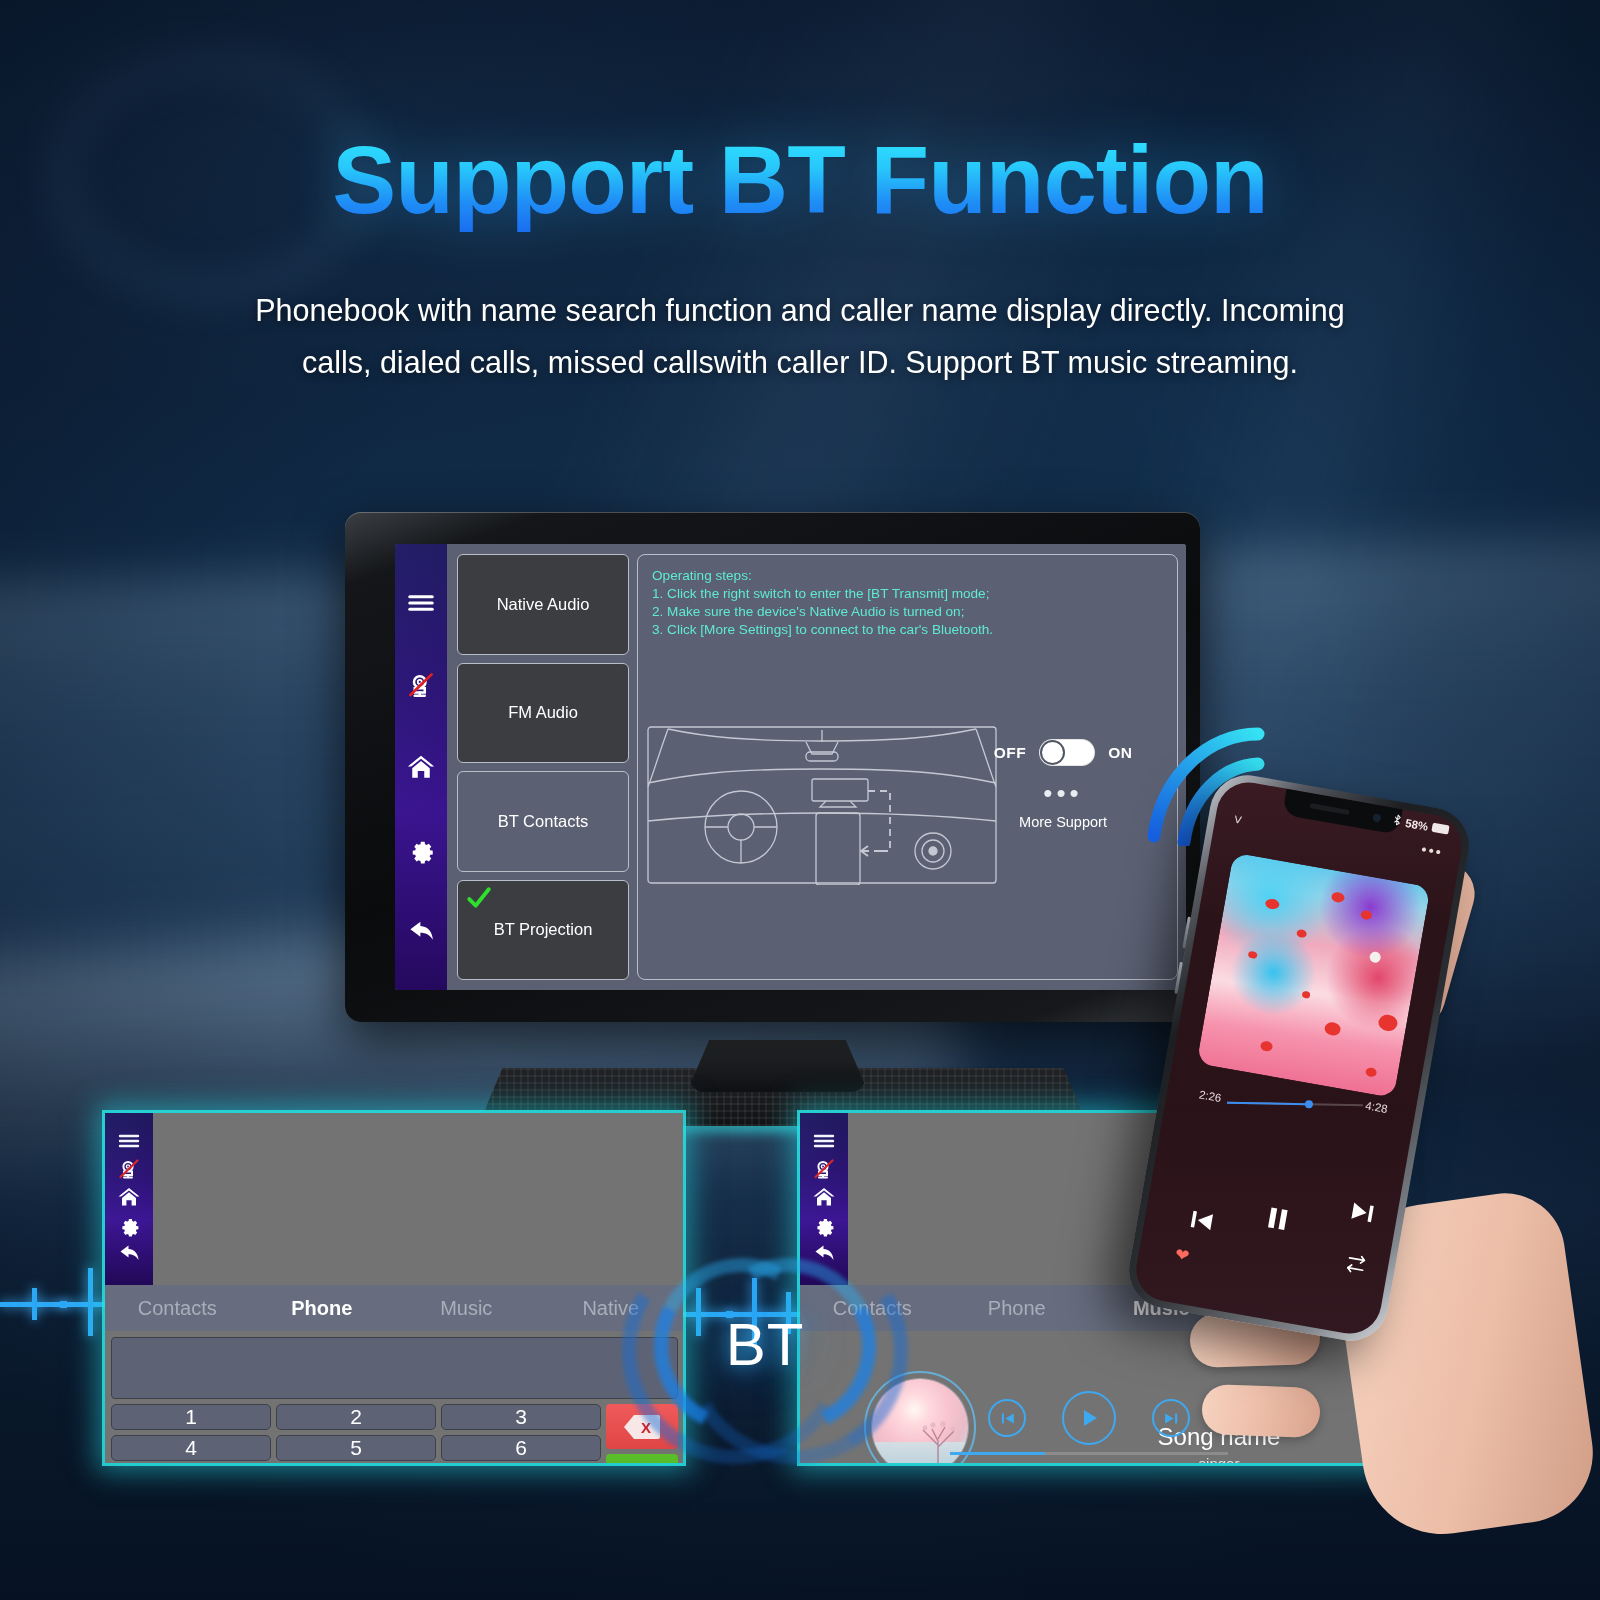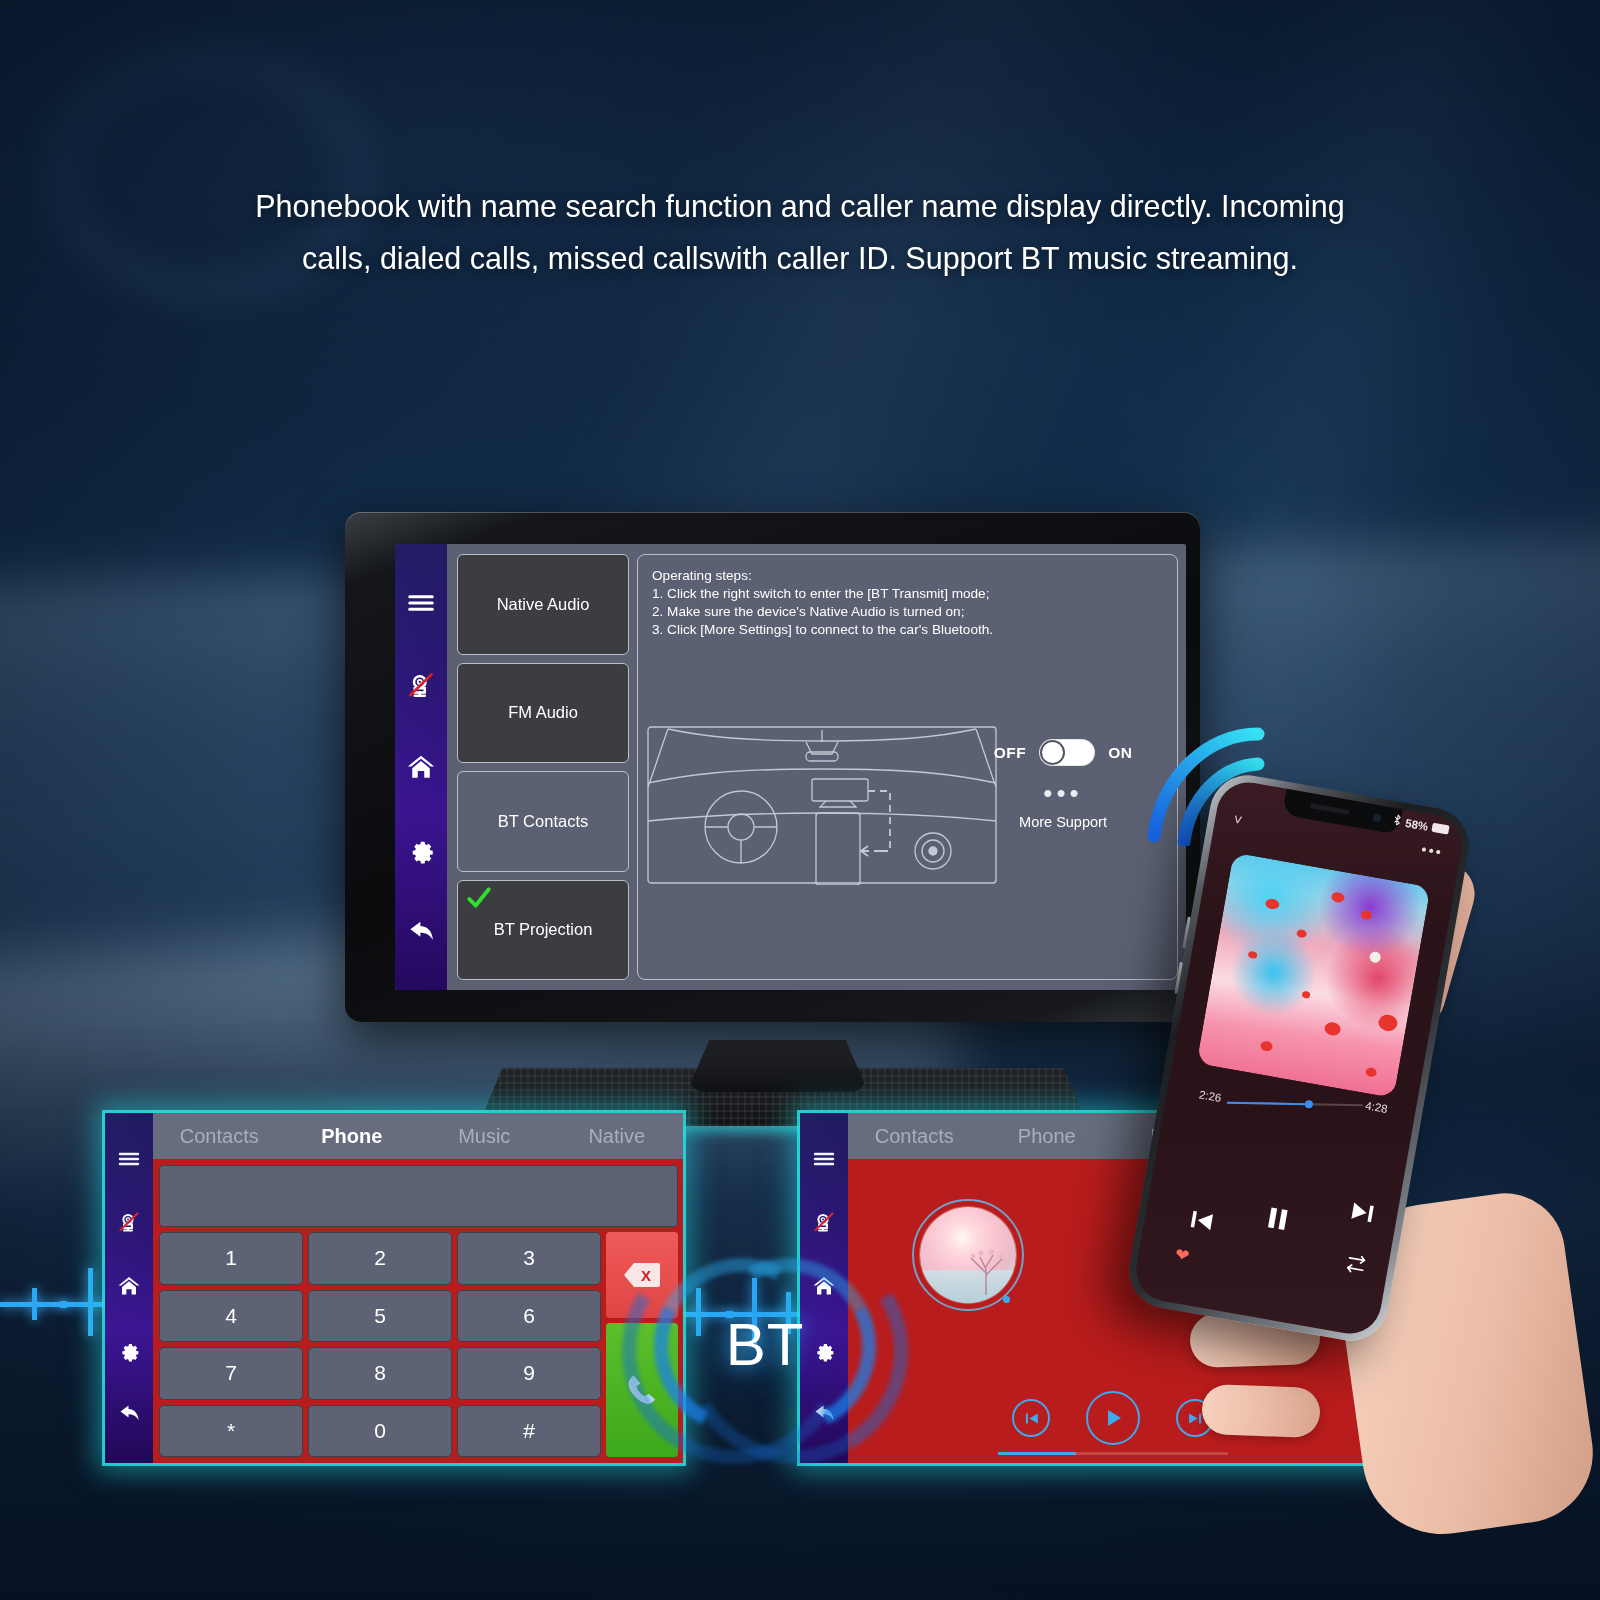--- a/index.html
+++ b/index.html
@@ -353,6 +353,7 @@
   </div>
 
   <div class="header">
+    <div class="title">Support BT Function</div>
     <div class="subtitle">Phonebook with name search function and caller name display directly. Incoming calls, dialed calls, missed callswith caller ID. Support BT music streaming.</div>
   </div>
 

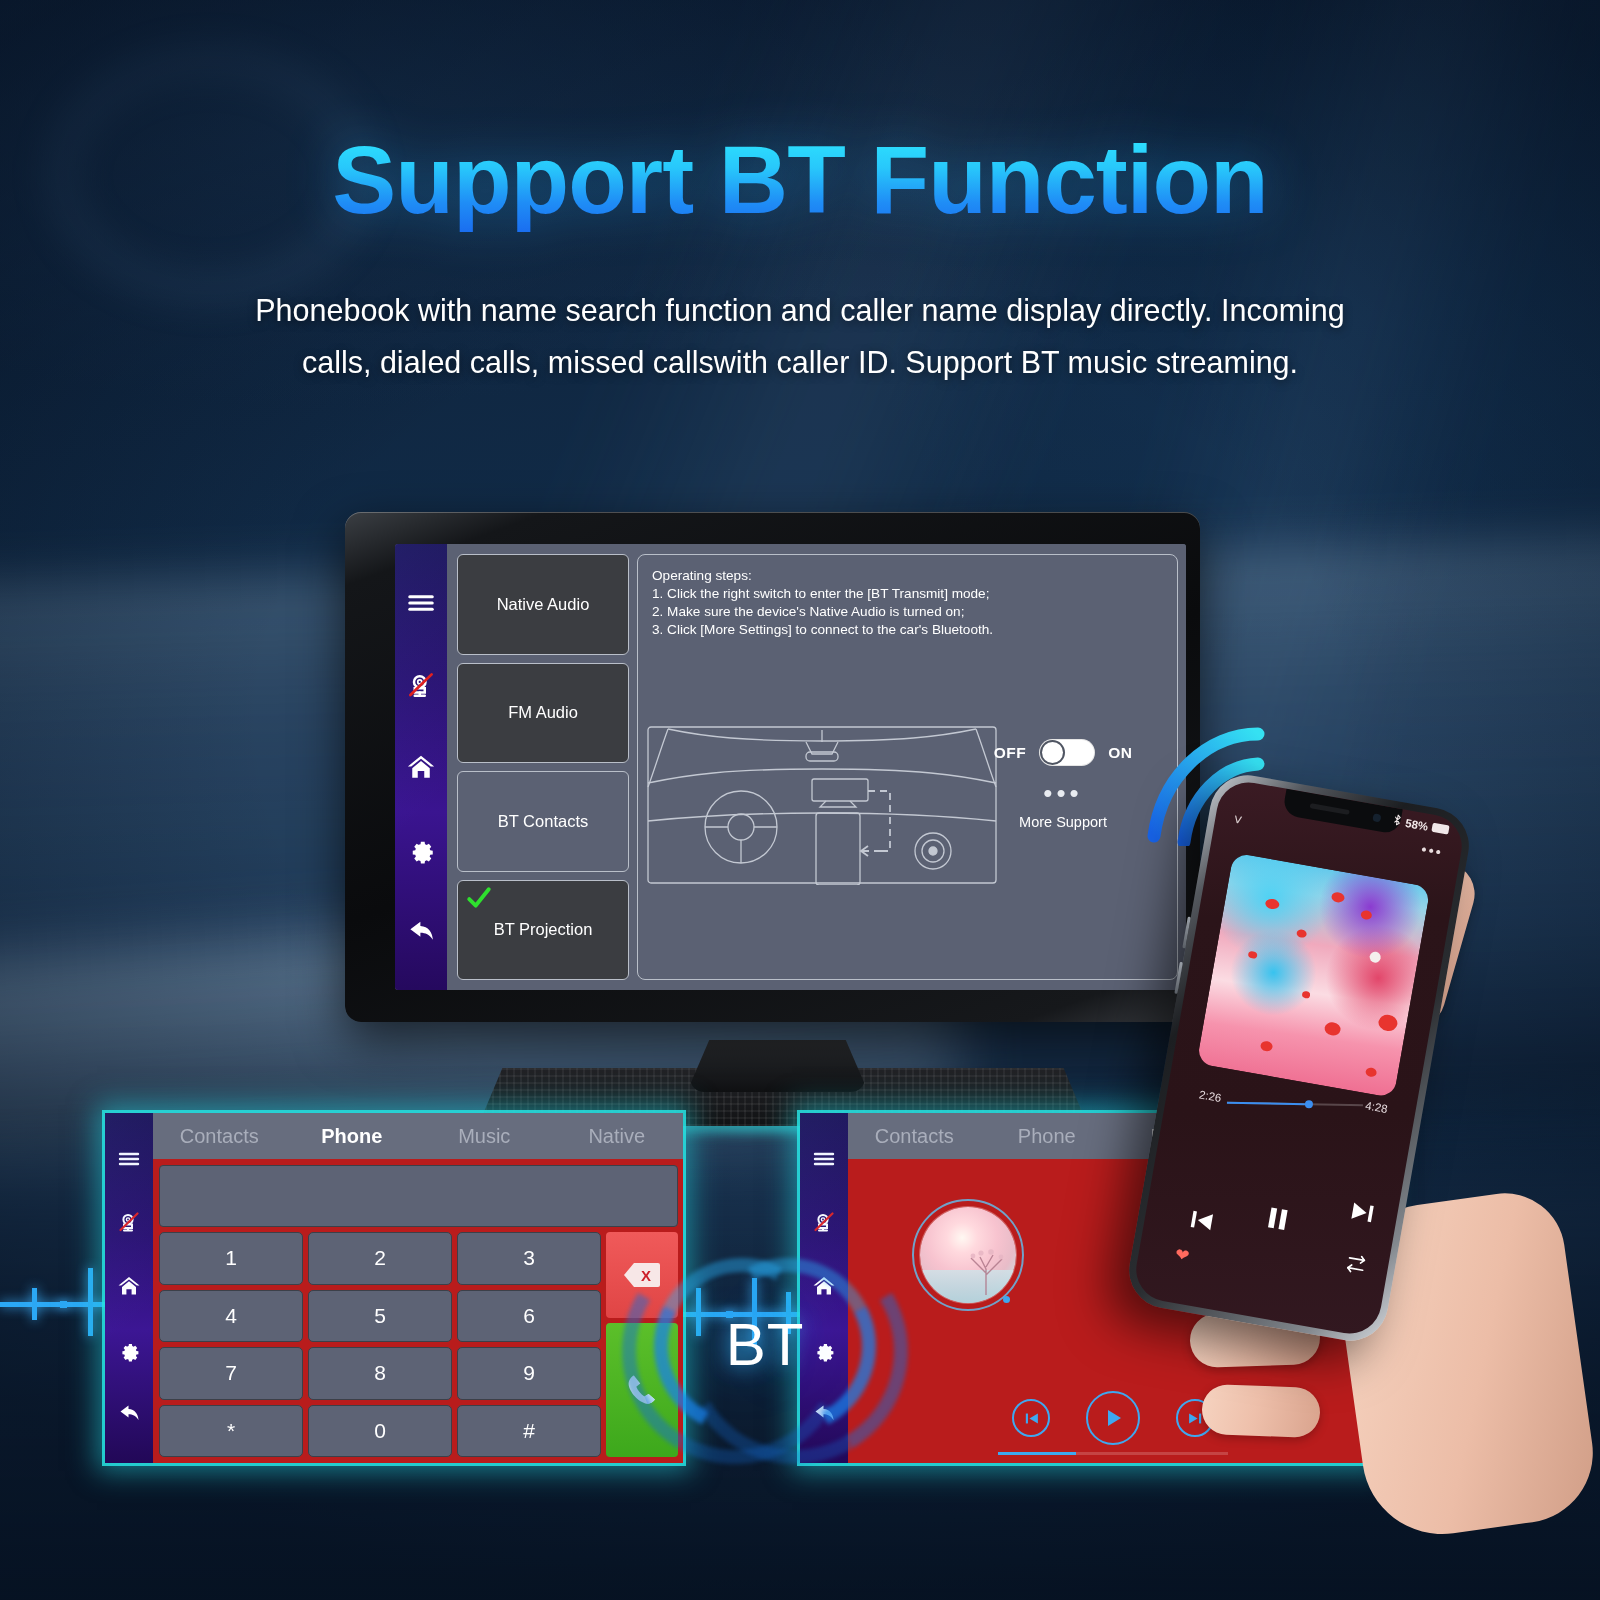--- a/index.html
+++ b/index.html
@@ -120,7 +120,7 @@
     flex: 1; border: 1px solid #b9bfc9; border-radius: 8px;
     position: relative; padding: 12px 14px;
   }
-  .steps { color: #ffffff; font-size: 13.6px; line-height: 1.33; white-space: pre-line; }
+  .steps { color: #5eead4; font-size: 13.6px; line-height: 1.33; white-space: pre-line; }
   .car-illus { position: absolute; left: 8px; top: 170px; width: 352px; height: 160px; }
   .toggle-area { position: absolute; right: 24px; top: 184px; width: 180px; text-align: center; }
   .toggle-row { display: flex; align-items: center; justify-content: center; gap: 13px; }

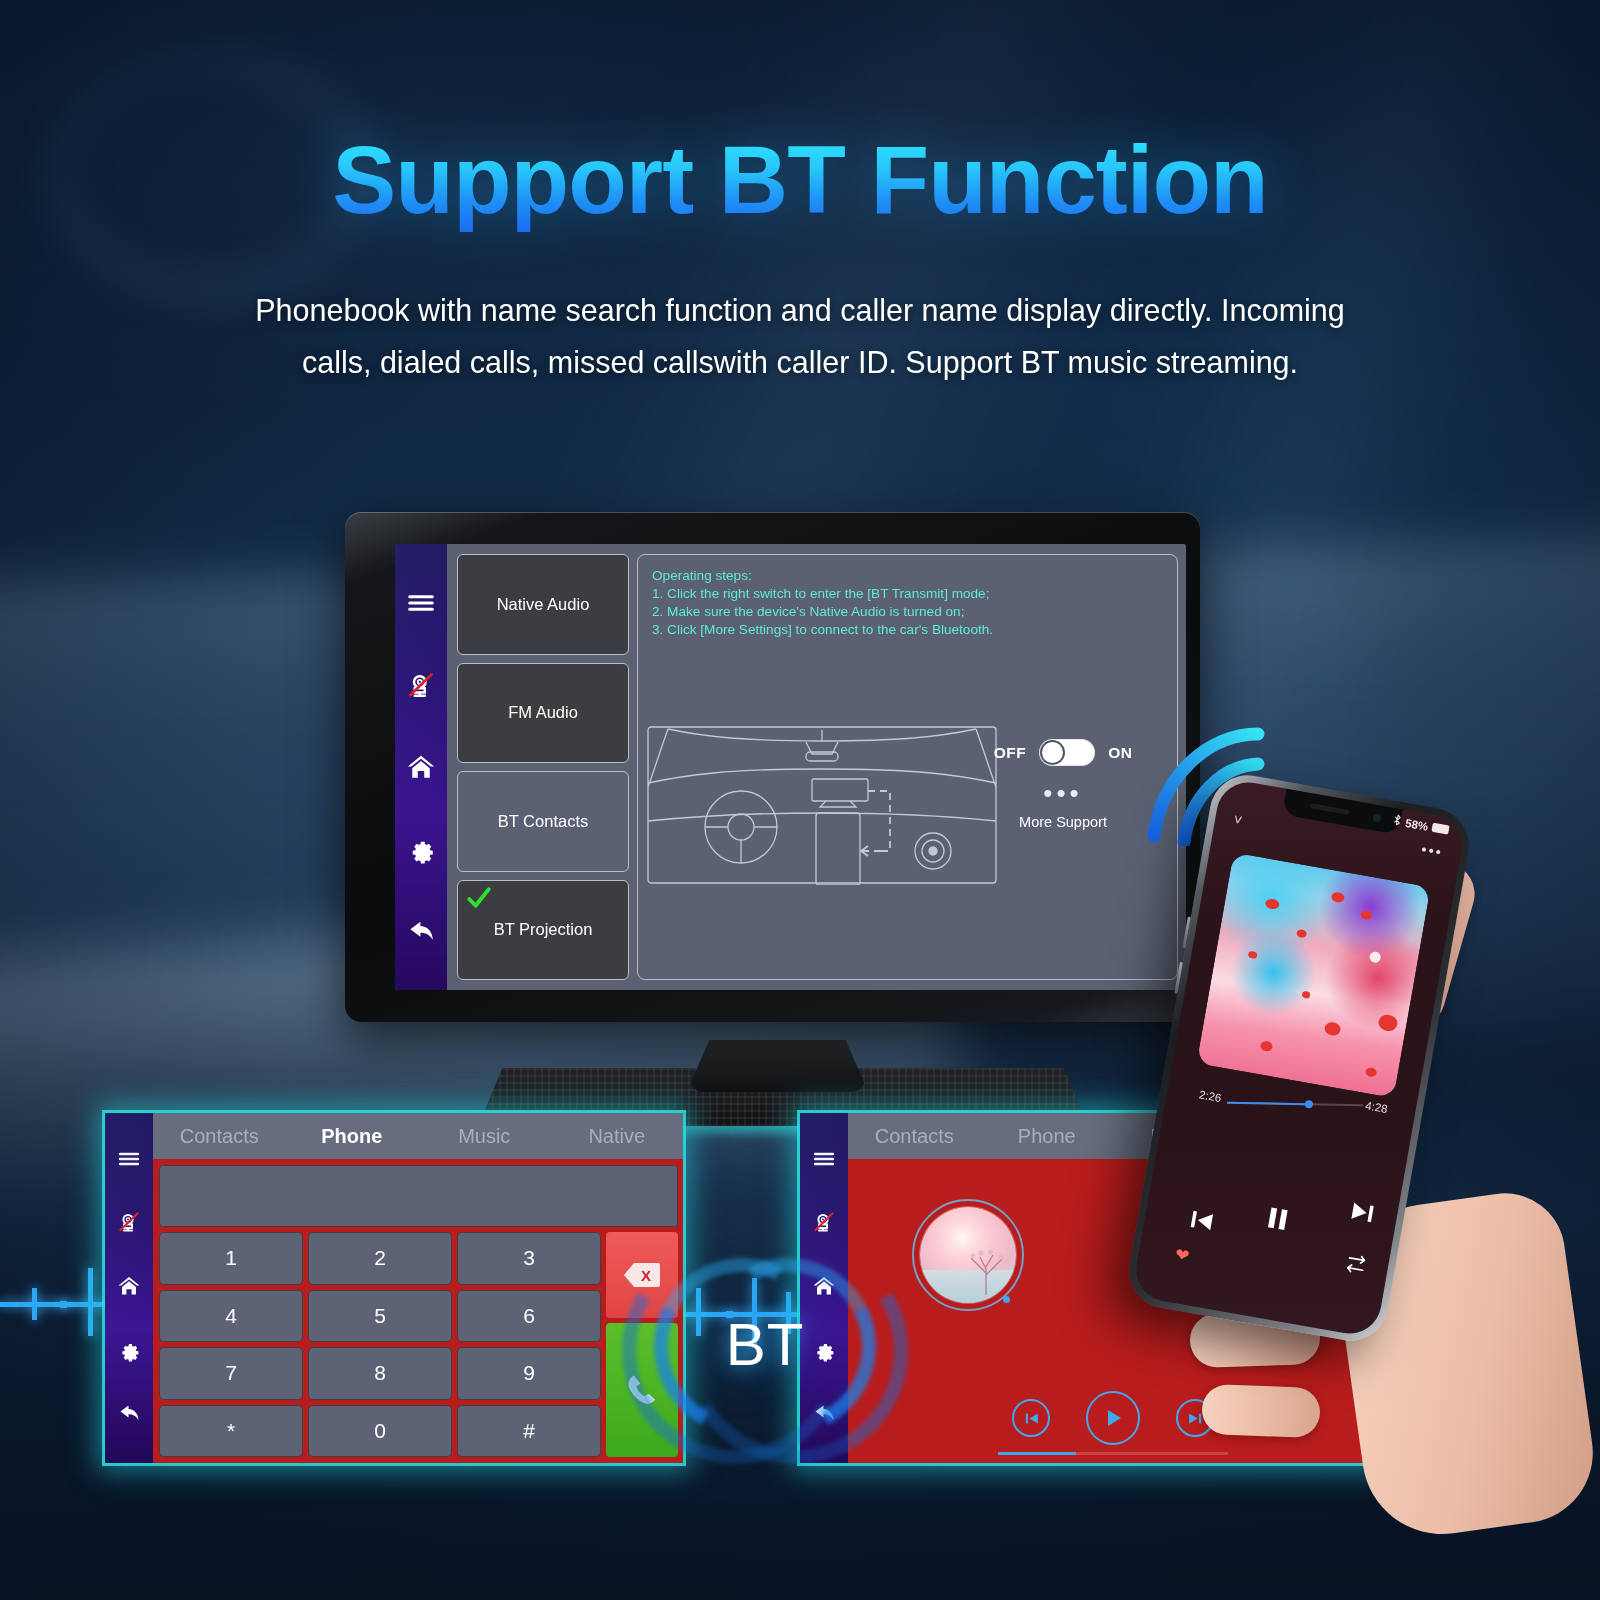--- a/index.html
+++ b/index.html
@@ -163,9 +163,9 @@
 
   
   .panel {
-    position: absolute; z-index: 40; background: #b91c1c;
+    position: absolute; z-index: 40; background: #737373;
     box-shadow: 0 0 0 3px rgba(40,225,225,0.85), 0 0 26px 8px rgba(35,210,220,0.55);
-    display: flex; overflow: hidden;
+    display: flex; overflow: hidden; flex-direction: column;
   }
   .panel .rail2 {
     width: 48px; flex: 0 0 48px;

